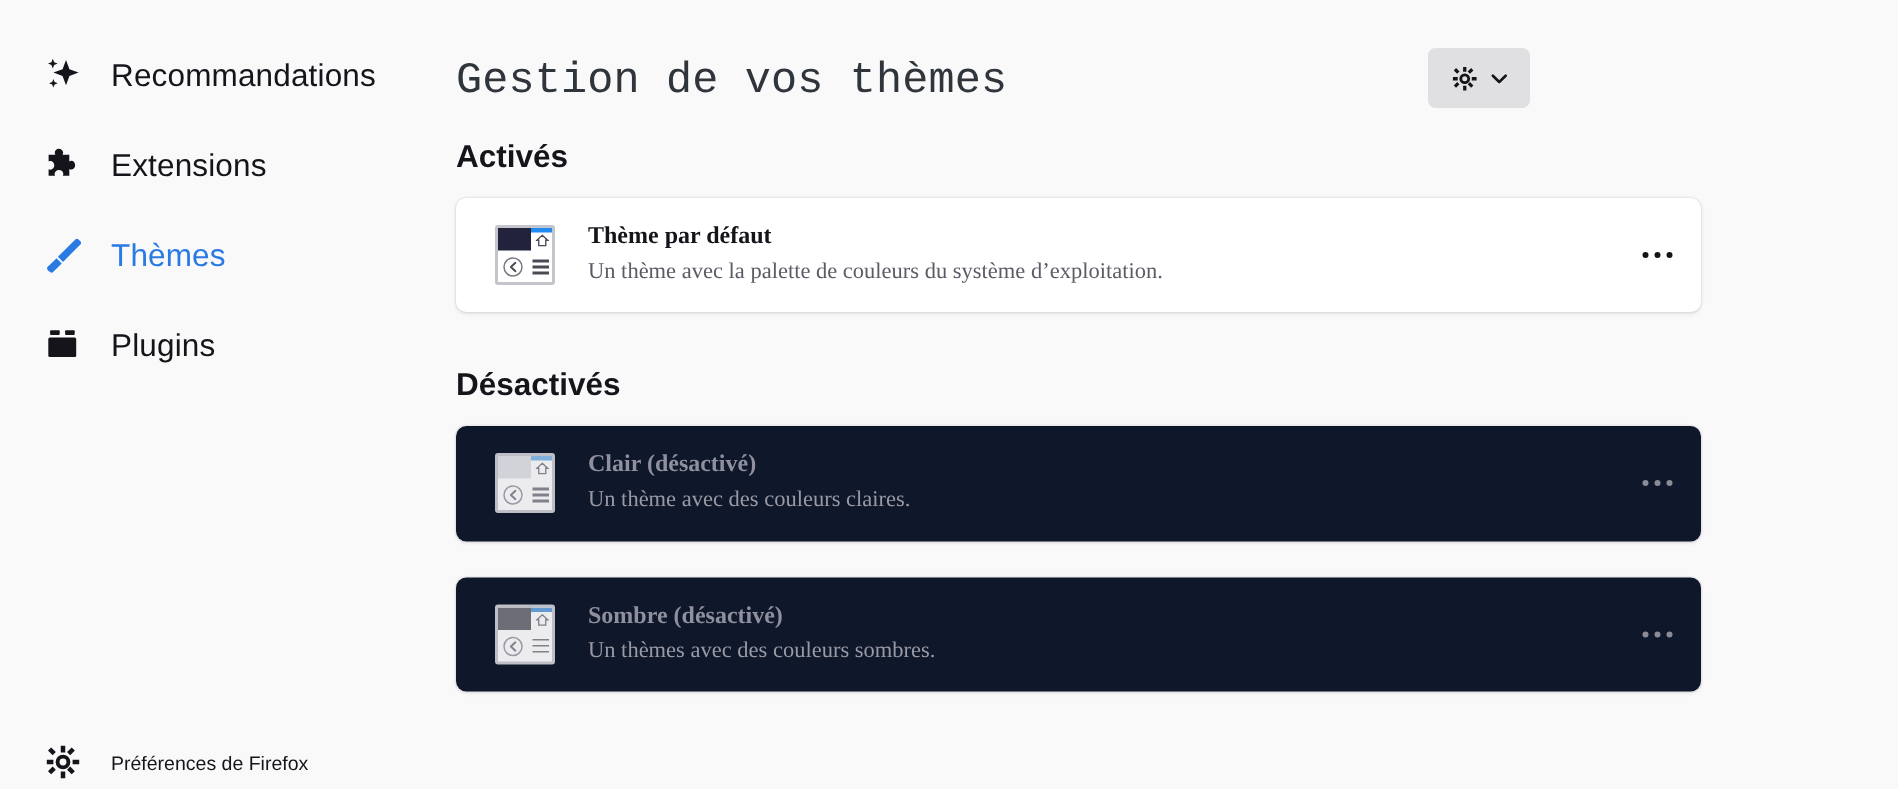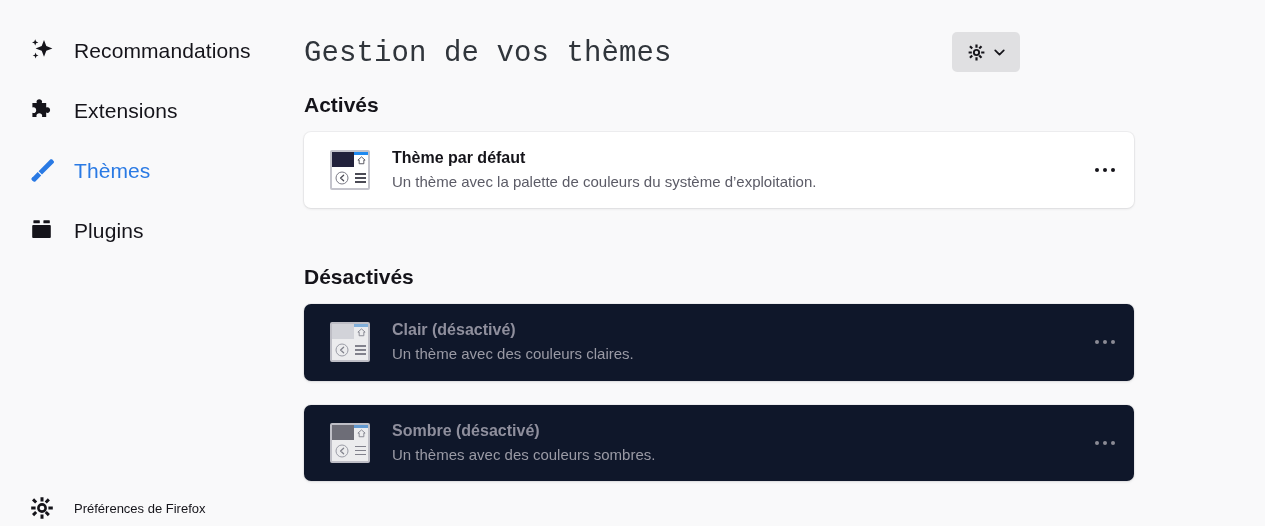--- a/index.html
+++ b/index.html
@@ -171,6 +171,7 @@
     flex-direction: column;
     justify-content: flex-end;
     gap: 7px;
+    font-family: Liberation Serif, serif;
   }
   .card-name {
     font-size: 16px;

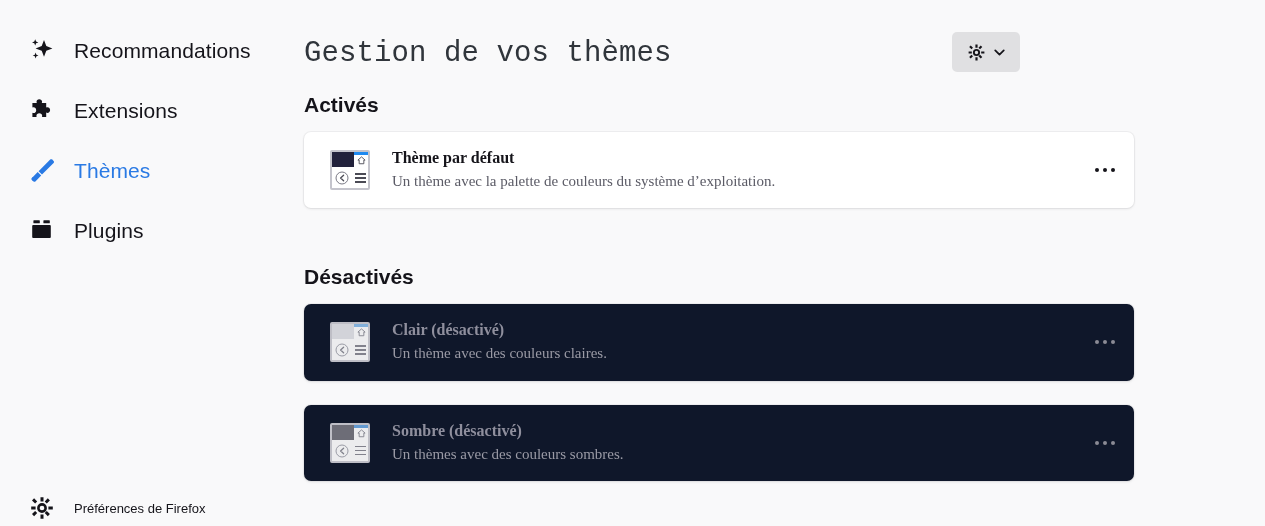--- a/index.html
+++ b/index.html
@@ -136,7 +136,6 @@
   }
   .section-heading.second {
     padding-top: 38px;
-    margin-top: 20px;
   }
 
   .card {

